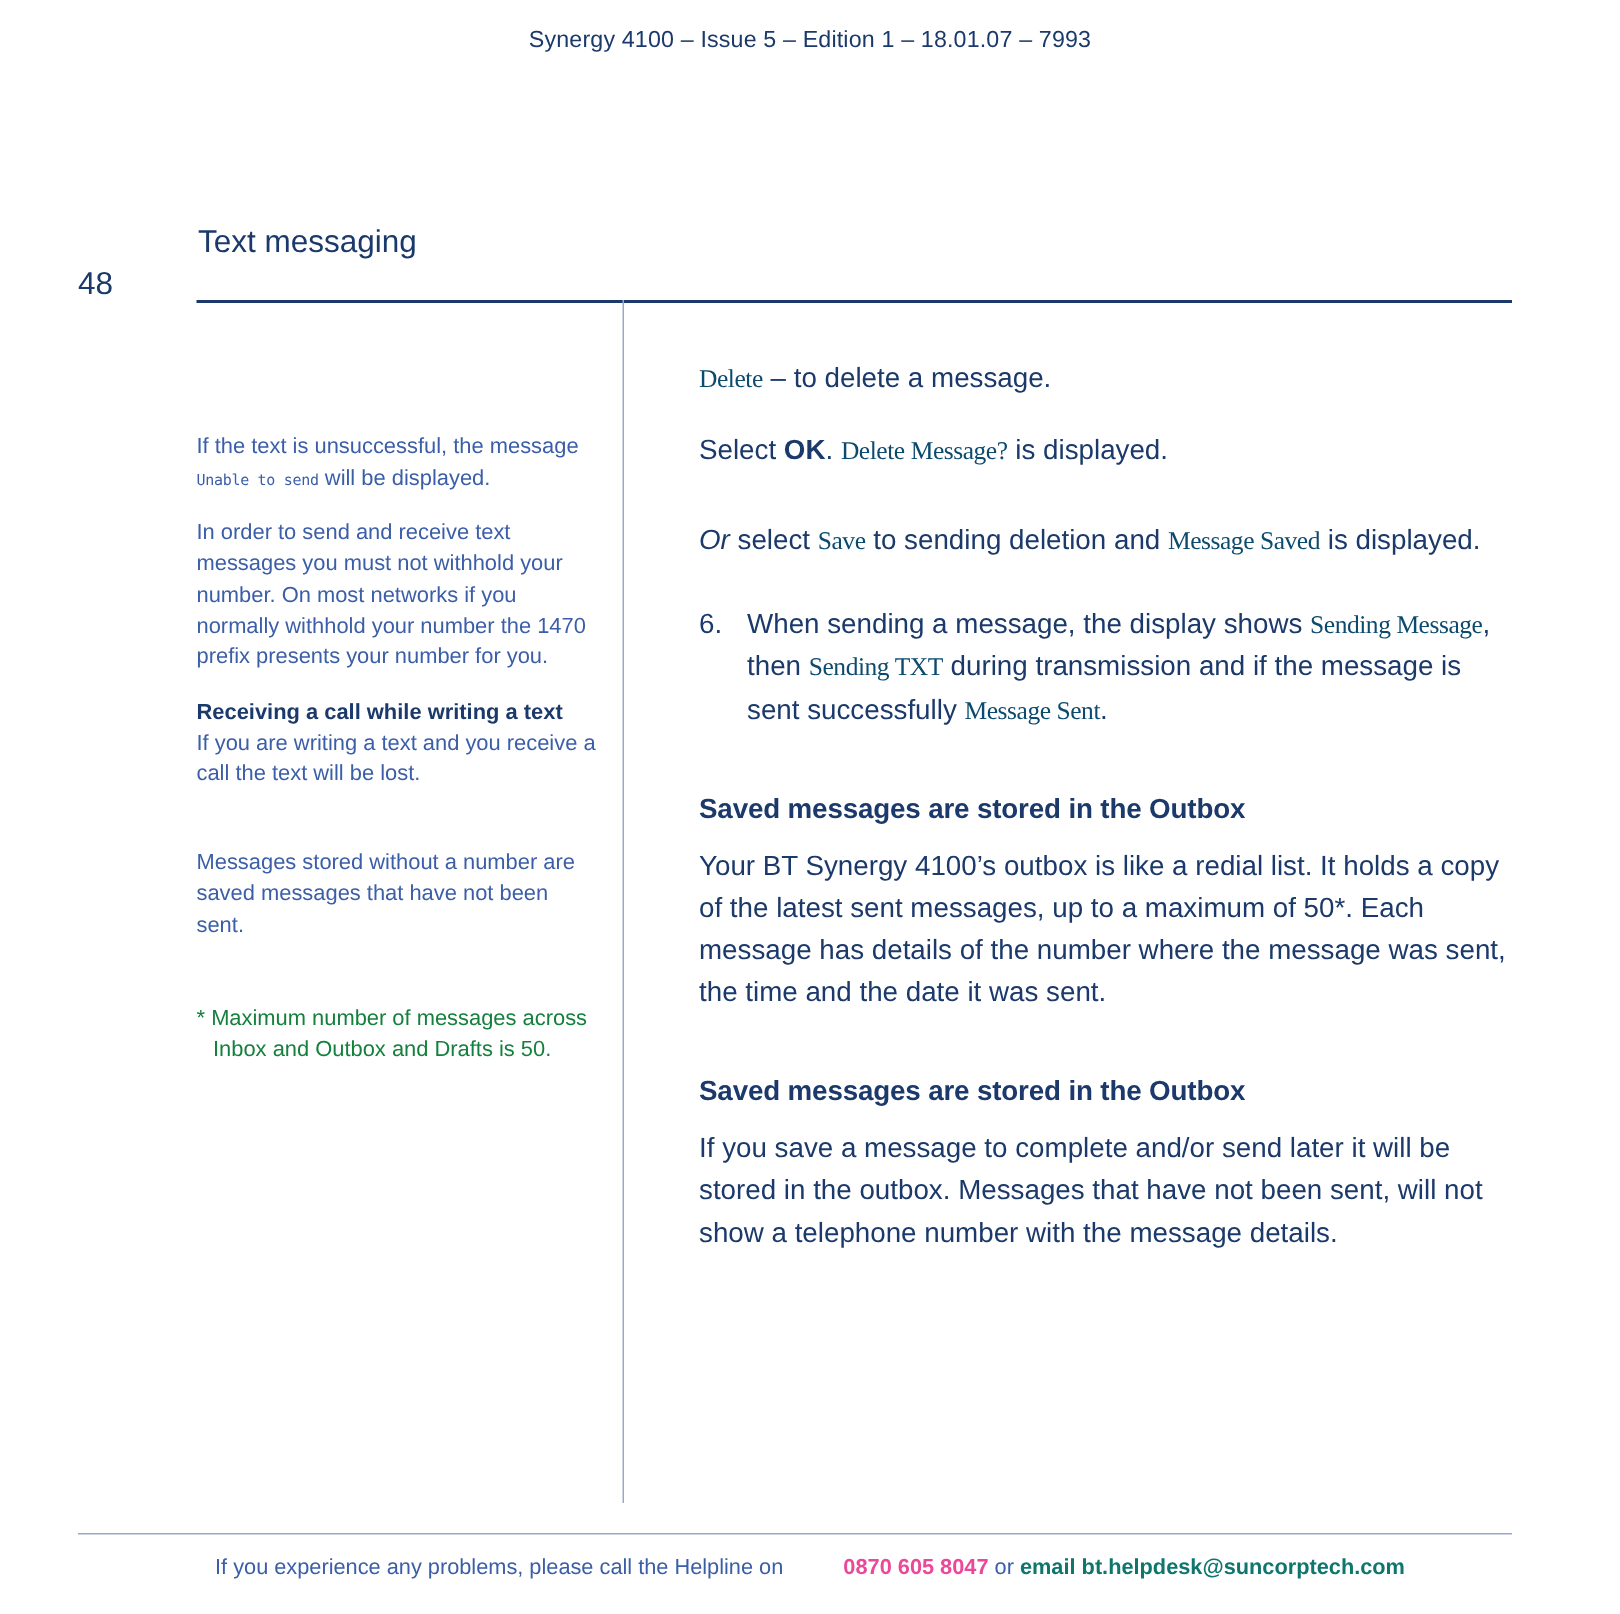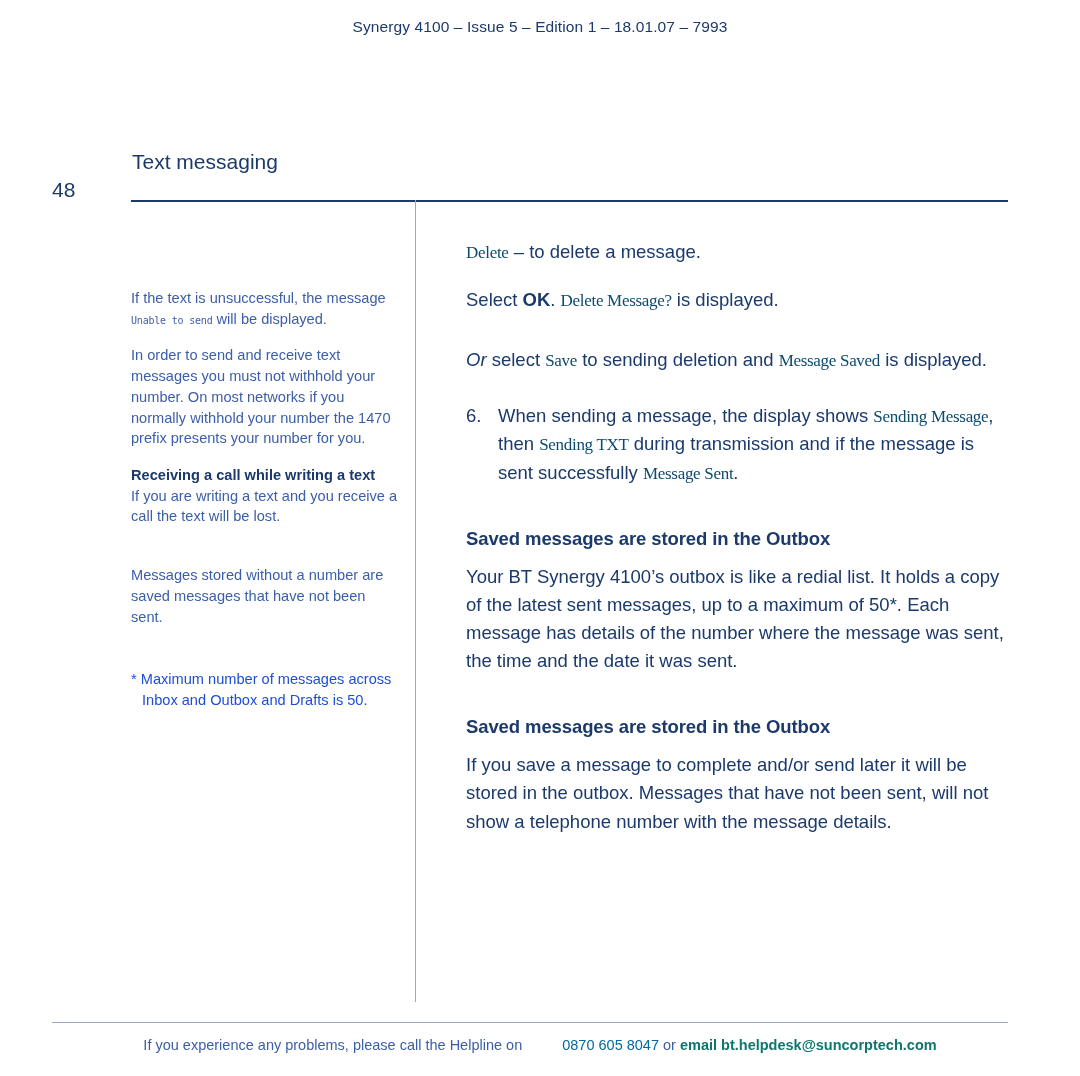--- a/index.html
+++ b/index.html
@@ -103,7 +103,7 @@
     color: #3b5ea8;
   }
   .footnote {
-    color: #1d4ed8;
+    color: #15803d;
   }
   .footnote .fn-indent { display: block; padding-left: 11px; text-indent: -11px; }
 

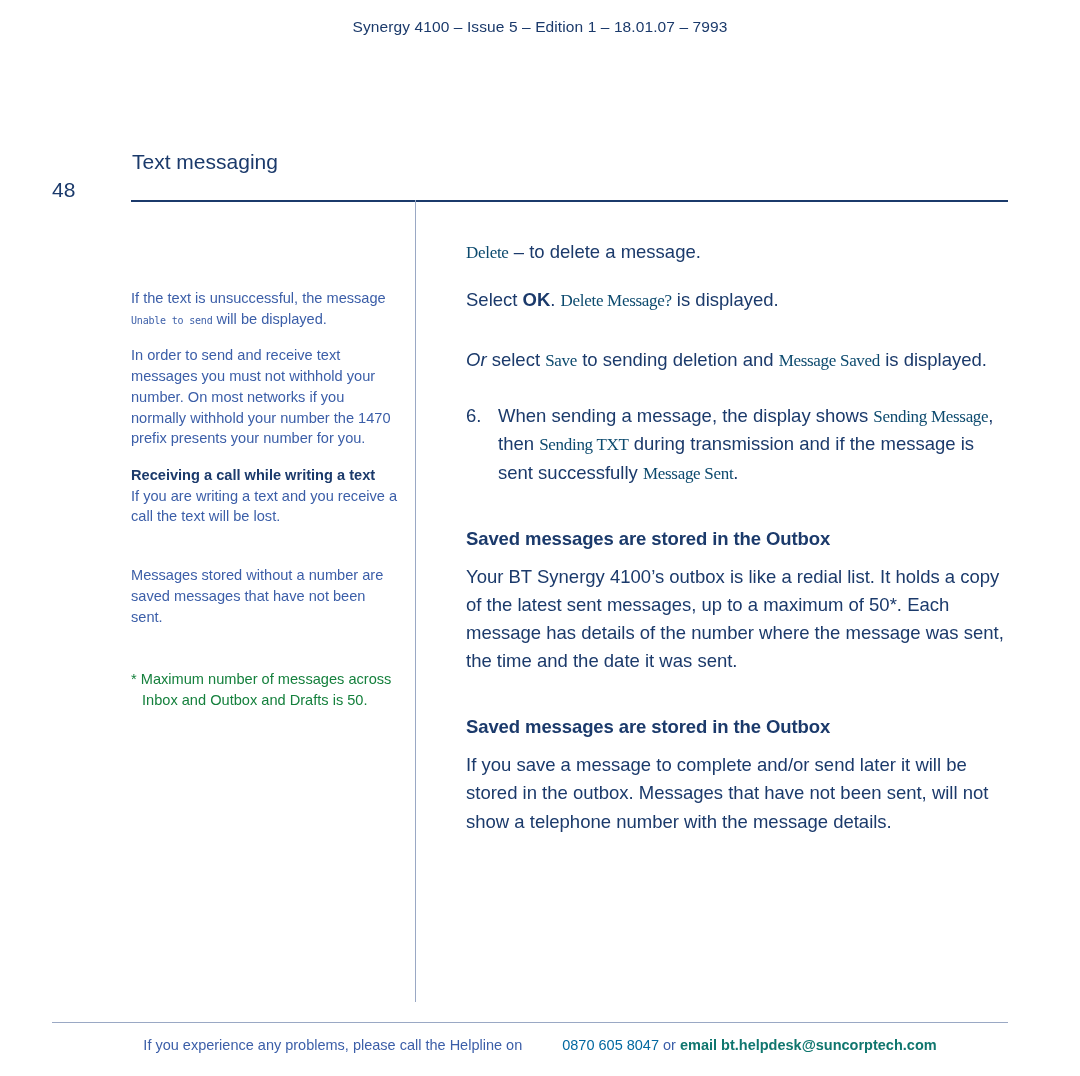--- a/index.html
+++ b/index.html
@@ -164,7 +164,7 @@
     font-size: 14.5px;
     color: #3b5ea8;
   }
-  .doc-footer b { font-weight: normal; color: #0369a1; margin-left: 36px; }
+  .doc-footer b { font-weight: bold; color: #ec4899; margin-left: 36px; }
   .doc-footer .email { font-weight: bold; color: #0f766e; }
 </style>
 </head>

